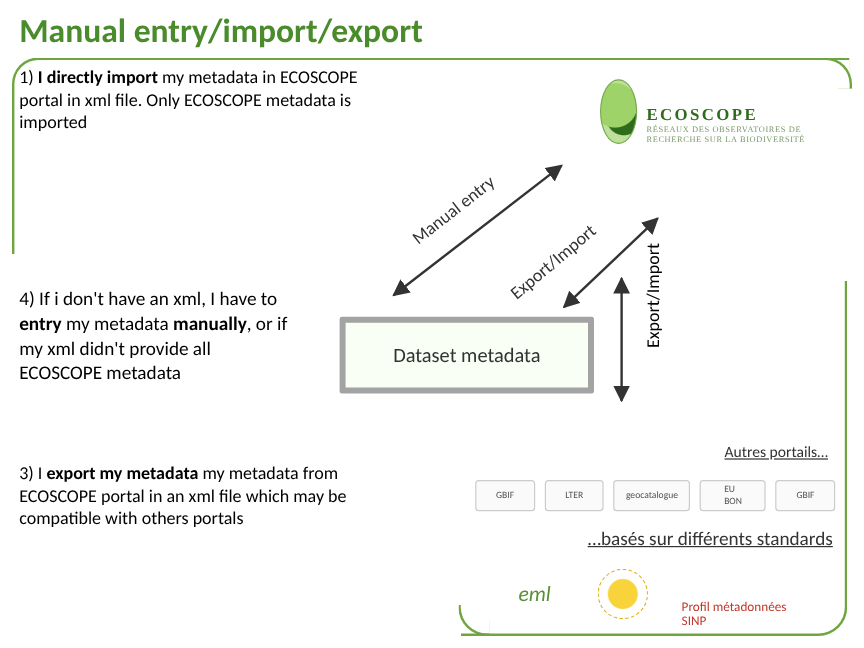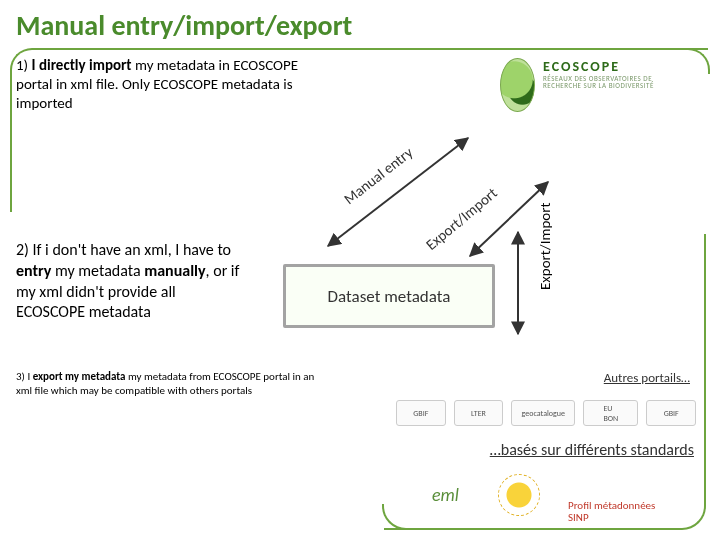--- a/index.html
+++ b/index.html
@@ -52,7 +52,7 @@
   
   .ecoscope {
     position: absolute; right: 36px; top: 58px; width: 184px; height: 62px;
-    display: flex; align-items: flex-start; gap: 8px;
+    display: flex; align-items: flex-end; gap: 8px; font-family: Liberation Serif, serif;
   }
   .eco-mark {
     width: 54px; height: 54px; border-radius: 50%;

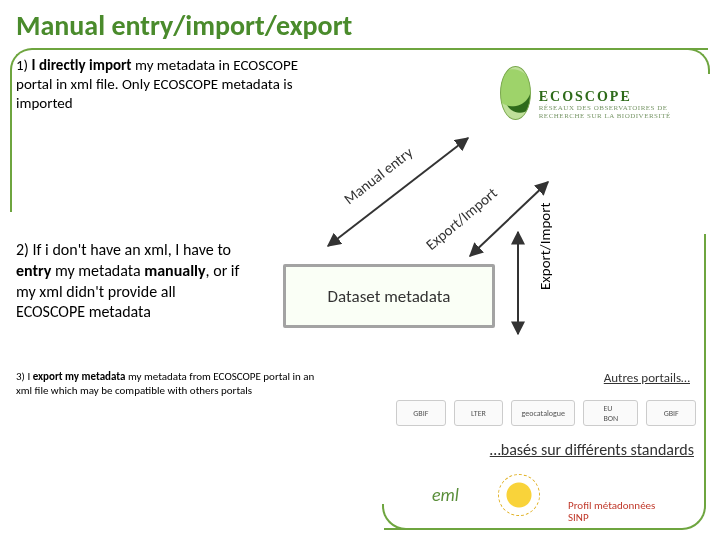--- a/index.html
+++ b/index.html
@@ -97,7 +97,7 @@
   </div>
 
   <div class="step2">
-    <span>2) If i don't have an xml, I have to </span><b>entry</b><span> my metadata </span><b>manually</b><span>, or if my xml didn't provide all ECOSCOPE metadata</span>
+    <span>4) If i don't have an xml, I have to </span><b>entry</b><span> my metadata </span><b>manually</b><span>, or if my xml didn't provide all ECOSCOPE metadata</span>
   </div>
 
   <div class="step3">

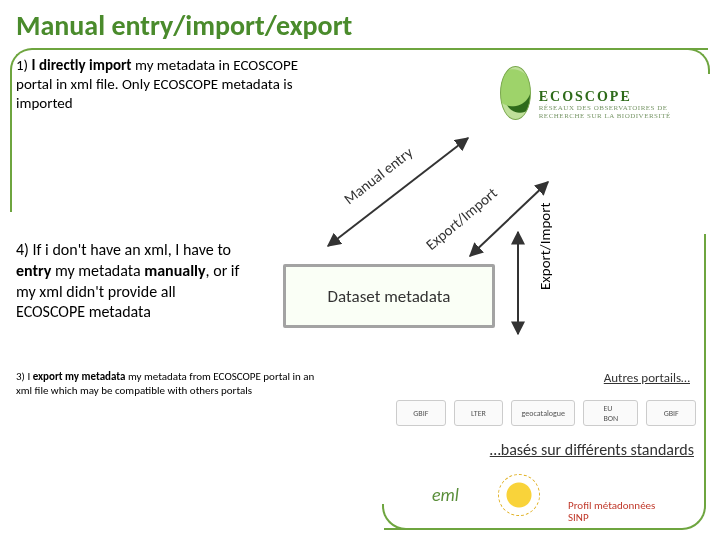--- a/index.html
+++ b/index.html
@@ -18,7 +18,7 @@
   
   .ds-box {
     position: absolute; left: 283px; top: 264px; width: 212px; height: 64px;
-    border: 3px solid #a3a3a3; background: #fafff6; border-radius: 2px;
+    border: 5px solid #a3a3a3; background: #fafff6; border-radius: 2px;
     display: flex; align-items: center; justify-content: center;
     font-size: 17px; color: #333;
   }

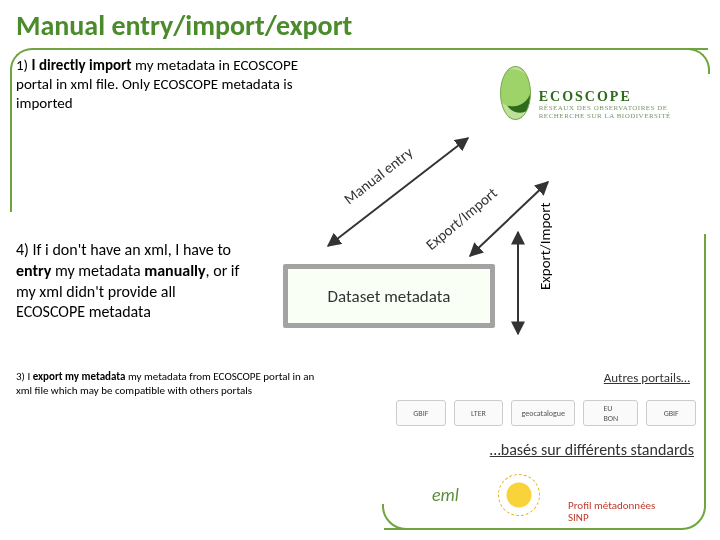--- a/index.html
+++ b/index.html
@@ -13,7 +13,7 @@
 
   .step2 { position: absolute; left: 16px; top: 240px; width: 230px; font-size: 16px; line-height: 1.3; }
 
-  .step3 { position: absolute; left: 16px; top: 370px; width: 300px; font-size: 11px; line-height: 1.28; }
+  .step3 { position: absolute; left: 16px; top: 386px; width: 300px; font-size: 15px; line-height: 1.28; }
 
   
   .ds-box {

